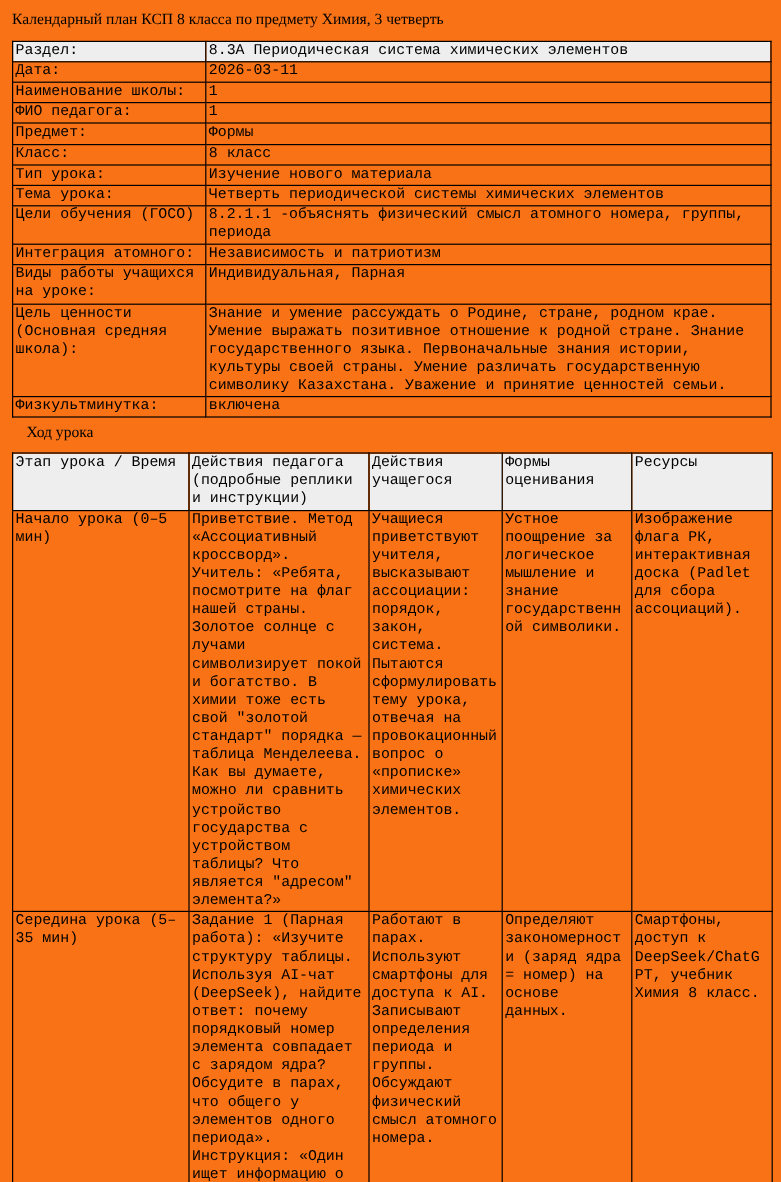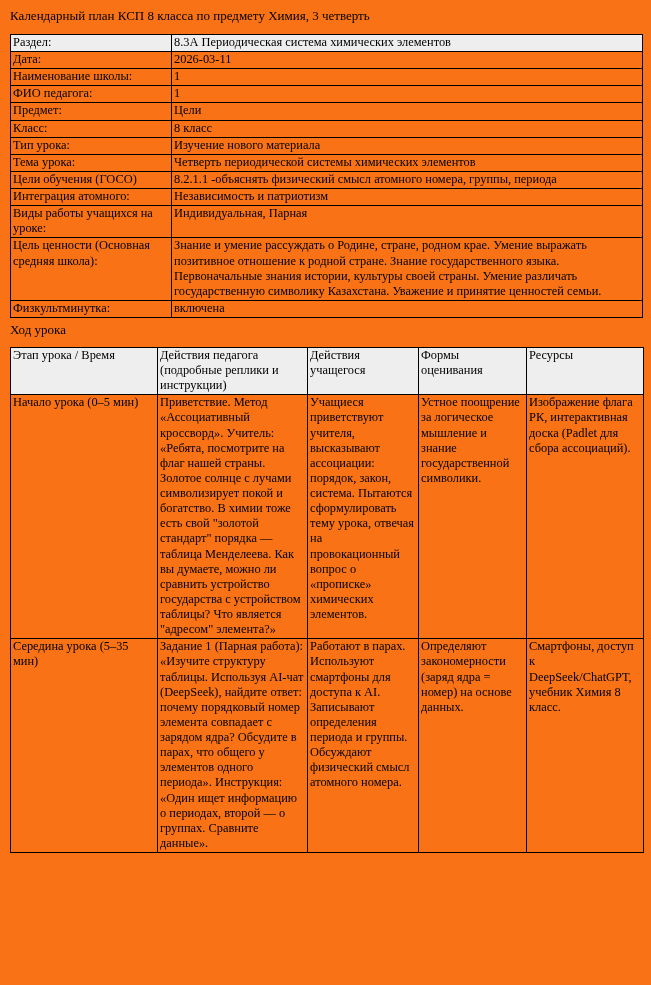--- a/index.html
+++ b/index.html
@@ -26,6 +26,7 @@
     border-collapse: collapse;
     table-layout: fixed;
     width: 633px;
+    font-family: Liberation Mono, monospace;
   }
   td, th {
     border: 1px solid #000000;

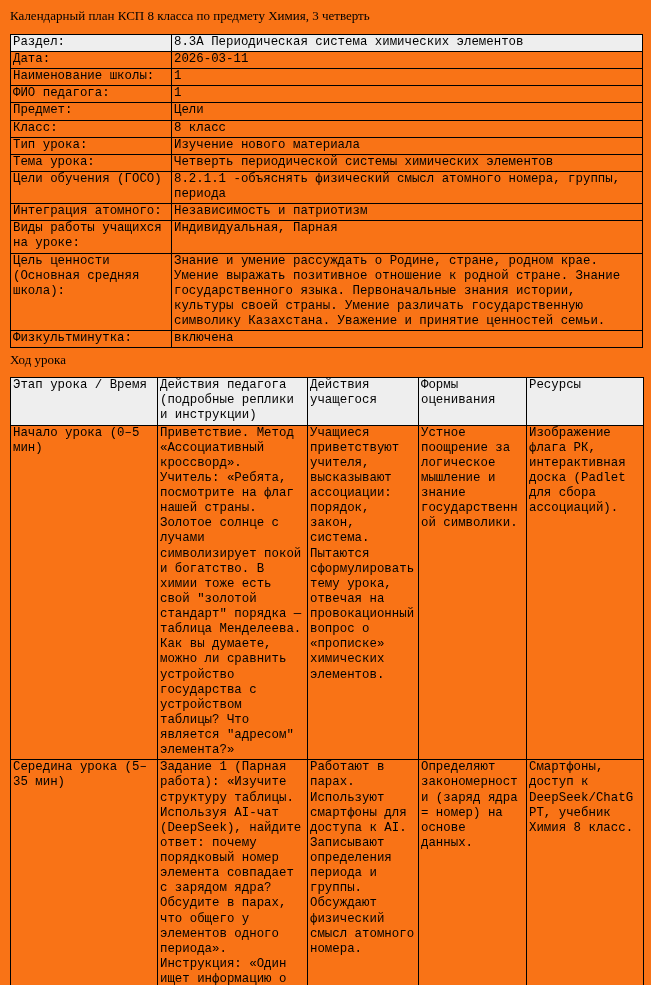--- a/index.html
+++ b/index.html
@@ -82,7 +82,7 @@
       </tr>
       <tr>
         <td class="label-col">Предмет:</td>
-        <td>Цели</td>
+        <td>Формы</td>
       </tr>
       <tr>
         <td class="label-col">Класс:</td>

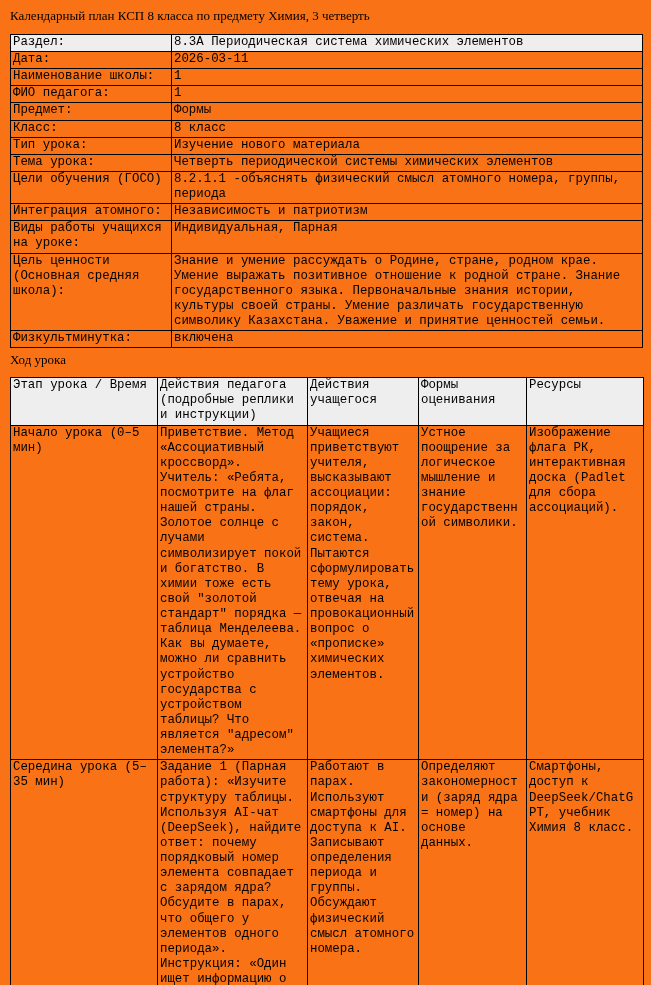--- a/index.html
+++ b/index.html
@@ -47,7 +47,7 @@
   .section-label {
     font-size: 13px;
     line-height: 1.3;
-    margin: 4px 0 8px 0;
+    margin: 4px 0 8px 12px;
   }
   .lesson-table col.c1 { width: 147px; }
   .lesson-table col.c2 { width: 150px; }

